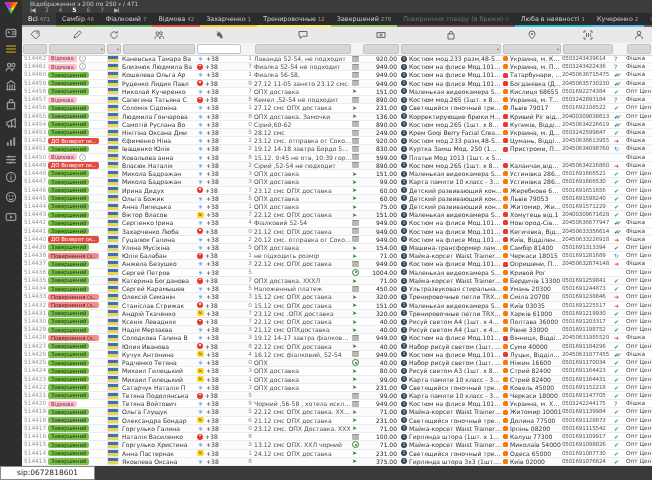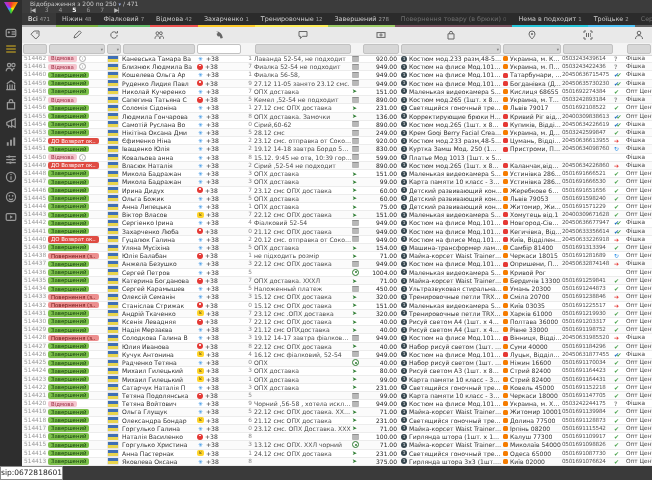--- a/index.html
+++ b/index.html
@@ -184,7 +184,7 @@
 
   <div class="tabs" id="tabs">
       <div class="tab active" style="border-bottom-color: rgb(176, 176, 176);"><span>Всі</span><span class="cnt">471</span></div>
-      <div class="tab" style="border-bottom-color: rgb(124, 179, 66);"><span>Ніжин</span><span class="cnt">48</span></div>
+      <div class="tab" style="border-bottom-color: rgb(124, 179, 66);"><span>Самбір</span><span class="cnt">48</span></div>
       <div class="tab" style="border-bottom-color: rgb(102, 187, 106);"><span>Фіалковий</span><span class="cnt">7</span></div>
       <div class="tab" style="border-bottom-color: rgb(239, 83, 80);"><span>Відмова</span><span class="cnt">42</span></div>
       <div class="tab" style="border-bottom-color: rgb(255, 202, 40);"><span>Захарченко</span><span class="cnt">1</span></div>

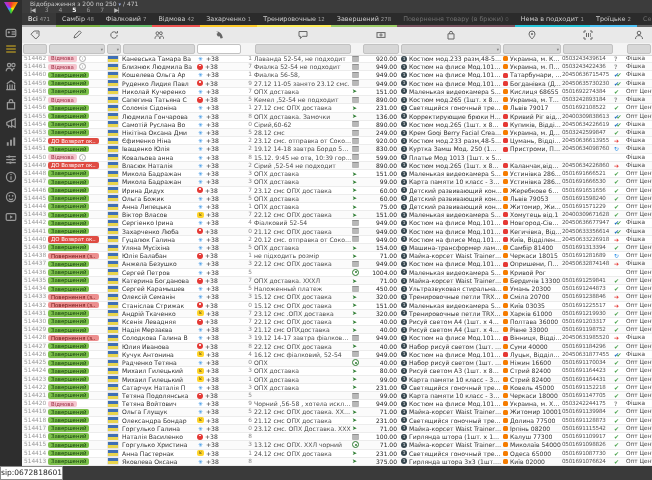--- a/index.html
+++ b/index.html
@@ -191,7 +191,7 @@
       <div class="tab" style="border-bottom-color: rgb(255, 238, 88);"><span>Тренировочные</span><span class="cnt">12</span></div>
       <div class="tab" style="border-bottom-color: rgb(156, 204, 101);"><span>Завершений</span><span class="cnt">278</span></div>
       <div class="tab dim" style="border-bottom-color: rgb(244, 143, 177);"><span>Повернення товару (в брюки)</span><span class="cnt">0</span></div>
-      <div class="tab" style="border-bottom-color: rgb(38, 198, 218);"><span>Нема в подходит</span><span class="cnt">1</span></div>
+      <div class="tab" style="border-bottom-color: rgb(38, 198, 218);"><span>Люба в наявності</span><span class="cnt">1</span></div>
       <div class="tab" style="border-bottom-color: rgb(79, 195, 247);"><span>Троїцьке</span><span class="cnt">2</span></div>
       <div class="tab dim" style="border-bottom-color: rgb(189, 189, 189);"><span>Сервіси</span></div>
     </div>

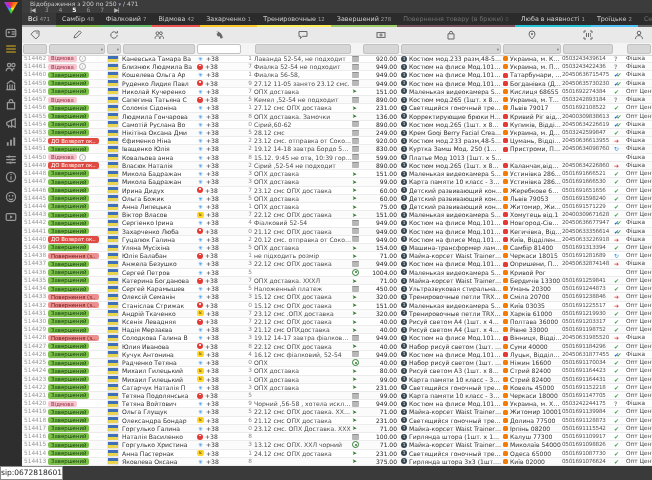--- a/index.html
+++ b/index.html
@@ -192,7 +192,7 @@
       <div class="tab" style="border-bottom-color: rgb(156, 204, 101);"><span>Завершений</span><span class="cnt">278</span></div>
       <div class="tab dim" style="border-bottom-color: rgb(244, 143, 177);"><span>Повернення товару (в брюки)</span><span class="cnt">0</span></div>
       <div class="tab" style="border-bottom-color: rgb(38, 198, 218);"><span>Люба в наявності</span><span class="cnt">1</span></div>
-      <div class="tab" style="border-bottom-color: rgb(79, 195, 247);"><span>Троїцьке</span><span class="cnt">2</span></div>
+      <div class="tab" style="border-bottom-color: rgb(79, 195, 247);"><span>Кучеренко</span><span class="cnt">2</span></div>
       <div class="tab dim" style="border-bottom-color: rgb(189, 189, 189);"><span>Сервіси</span></div>
     </div>
 

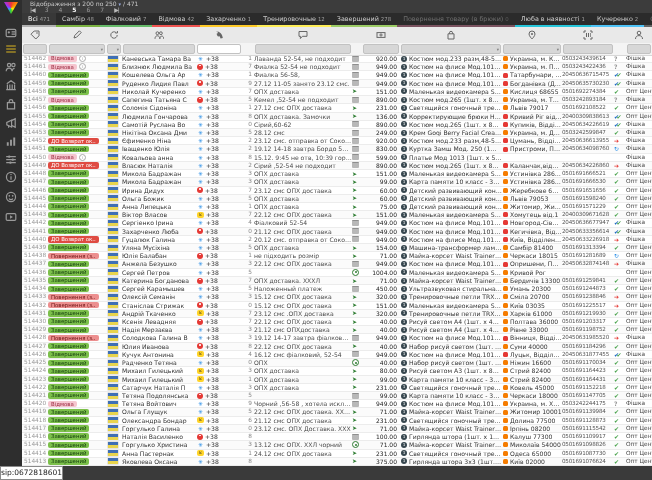--- a/index.html
+++ b/index.html
@@ -85,7 +85,7 @@
   
   .statusbar{position:absolute;left:0;top:466px;width:652px;height:14px;background:#3a3a3a;z-index:6;}
   .sip{position:absolute;left:0;top:0;height:12px;background:#fff;border:1px solid #8a8a8a;
-       font-size:7.5px;line-height:12px;padding:0 0;color:#222;}
+       font-size:7.5px;line-height:12px;padding:0 16px;color:#222;}
 </style>
 </head>
 <body>

